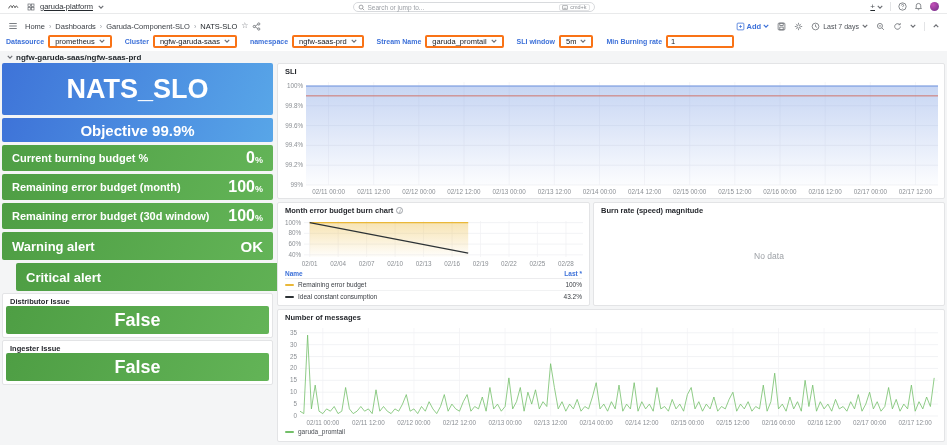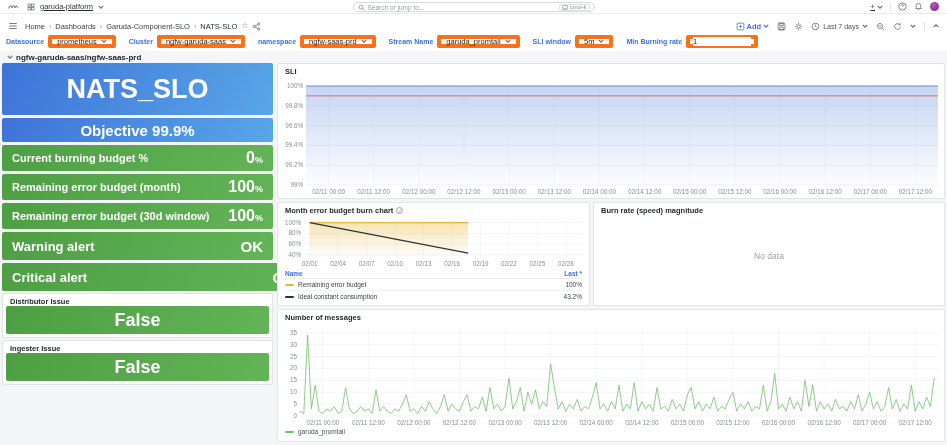--- a/index.html
+++ b/index.html
@@ -43,7 +43,7 @@
     display:flex; align-items:center; padding:0 6px; gap:13px; }
   .fgroup { display:flex; align-items:center; gap:4px; }
   .flabel { font-size:7px; color:#3d71d9; font-weight:bold; }
-  .fbox { display:flex; align-items:center; gap:4px; border:4px solid #f97316; border-radius:2px;
+  .fbox { display:flex; align-items:center; gap:4px; border:2px solid #f97316; border-radius:2px;
     background:#fff; font-size:7.5px; color:#202226; padding:1px 5px; height:13px; }
   .fbox input { border:none; outline:none; font-size:7.5px; width:58px; font-family:inherit; color:#202226;}
 

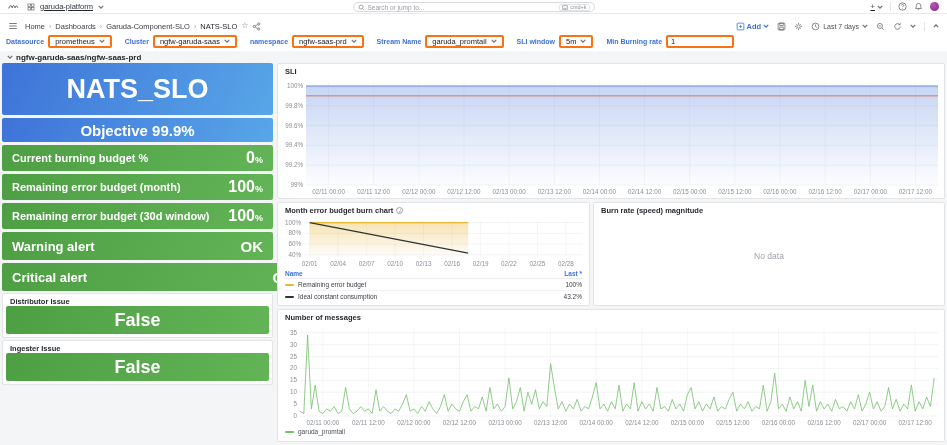--- a/index.html
+++ b/index.html
@@ -314,7 +314,7 @@
         <span class="val" style="font-size:15px">OK</span>
       </div>
     </div>
-    <div class="stat green" style="left:2px;top:200px;width:303px;height:28px">
+    <div class="stat green" style="left:16px;top:200px;width:303px;height:28px">
       <div class="stat-row">
         <span class="lbl" style="font-size:13px">Critical alert</span>
         <span class="val" style="font-size:15px">OK</span>

